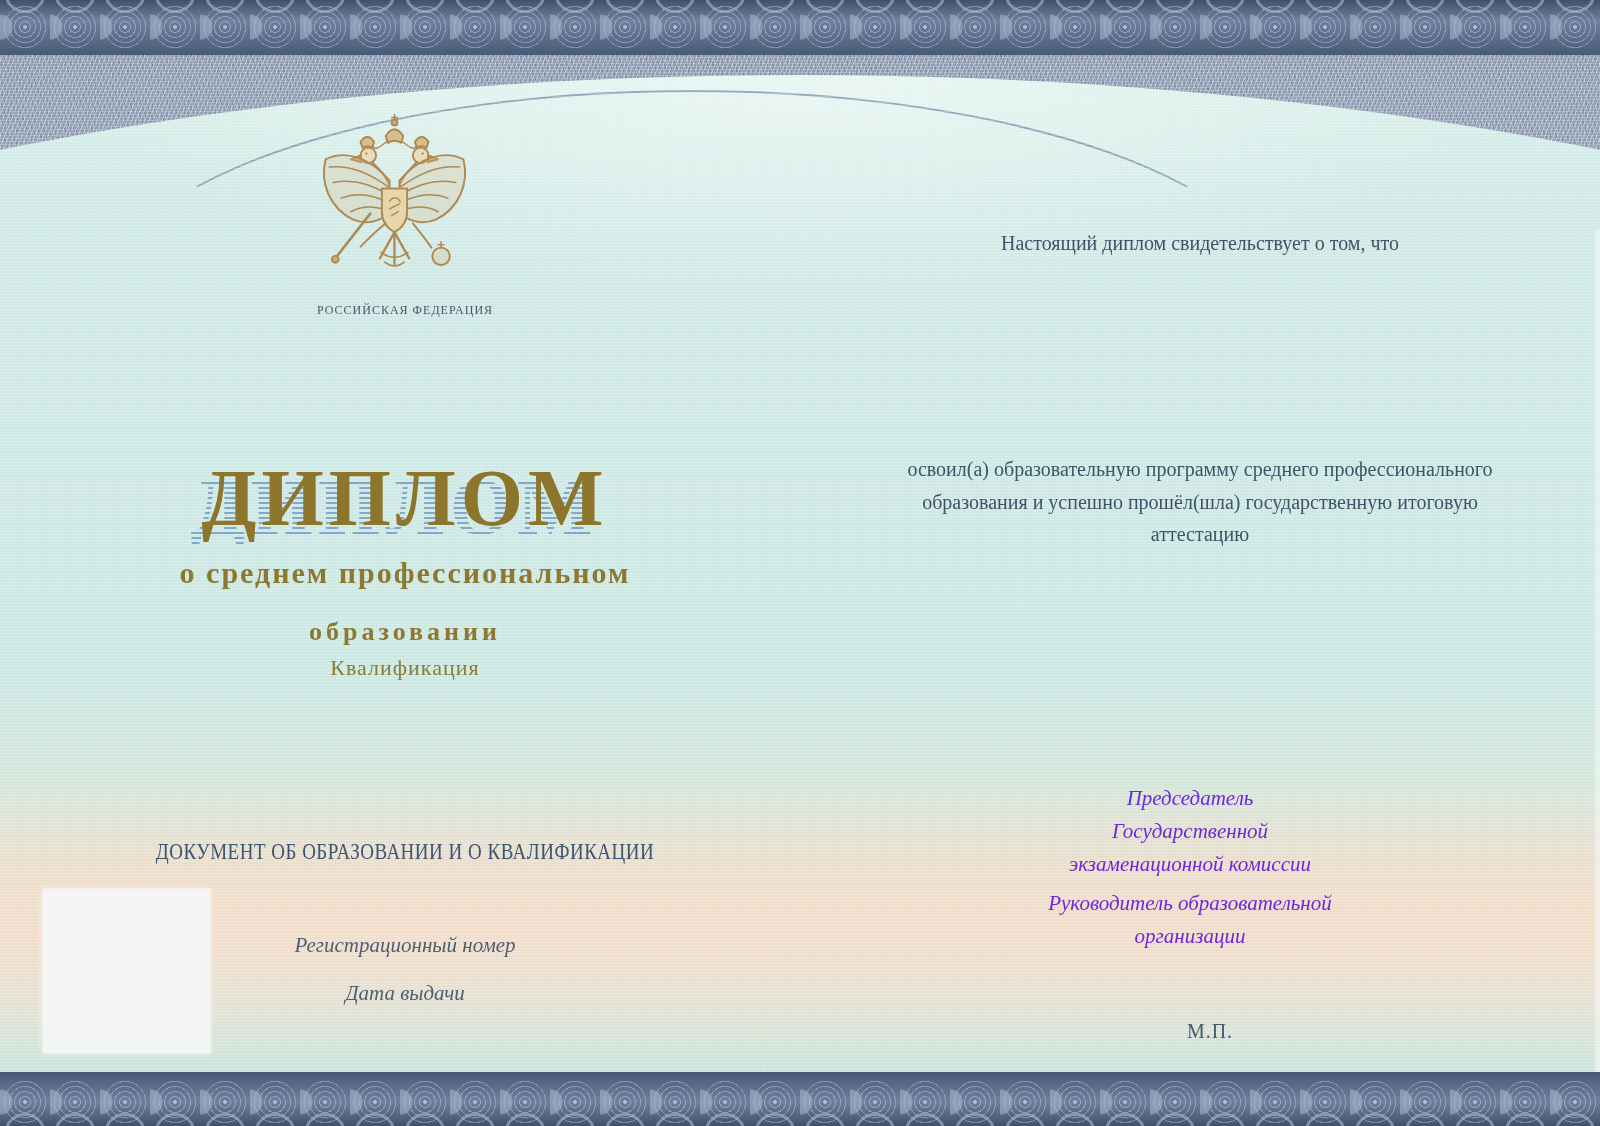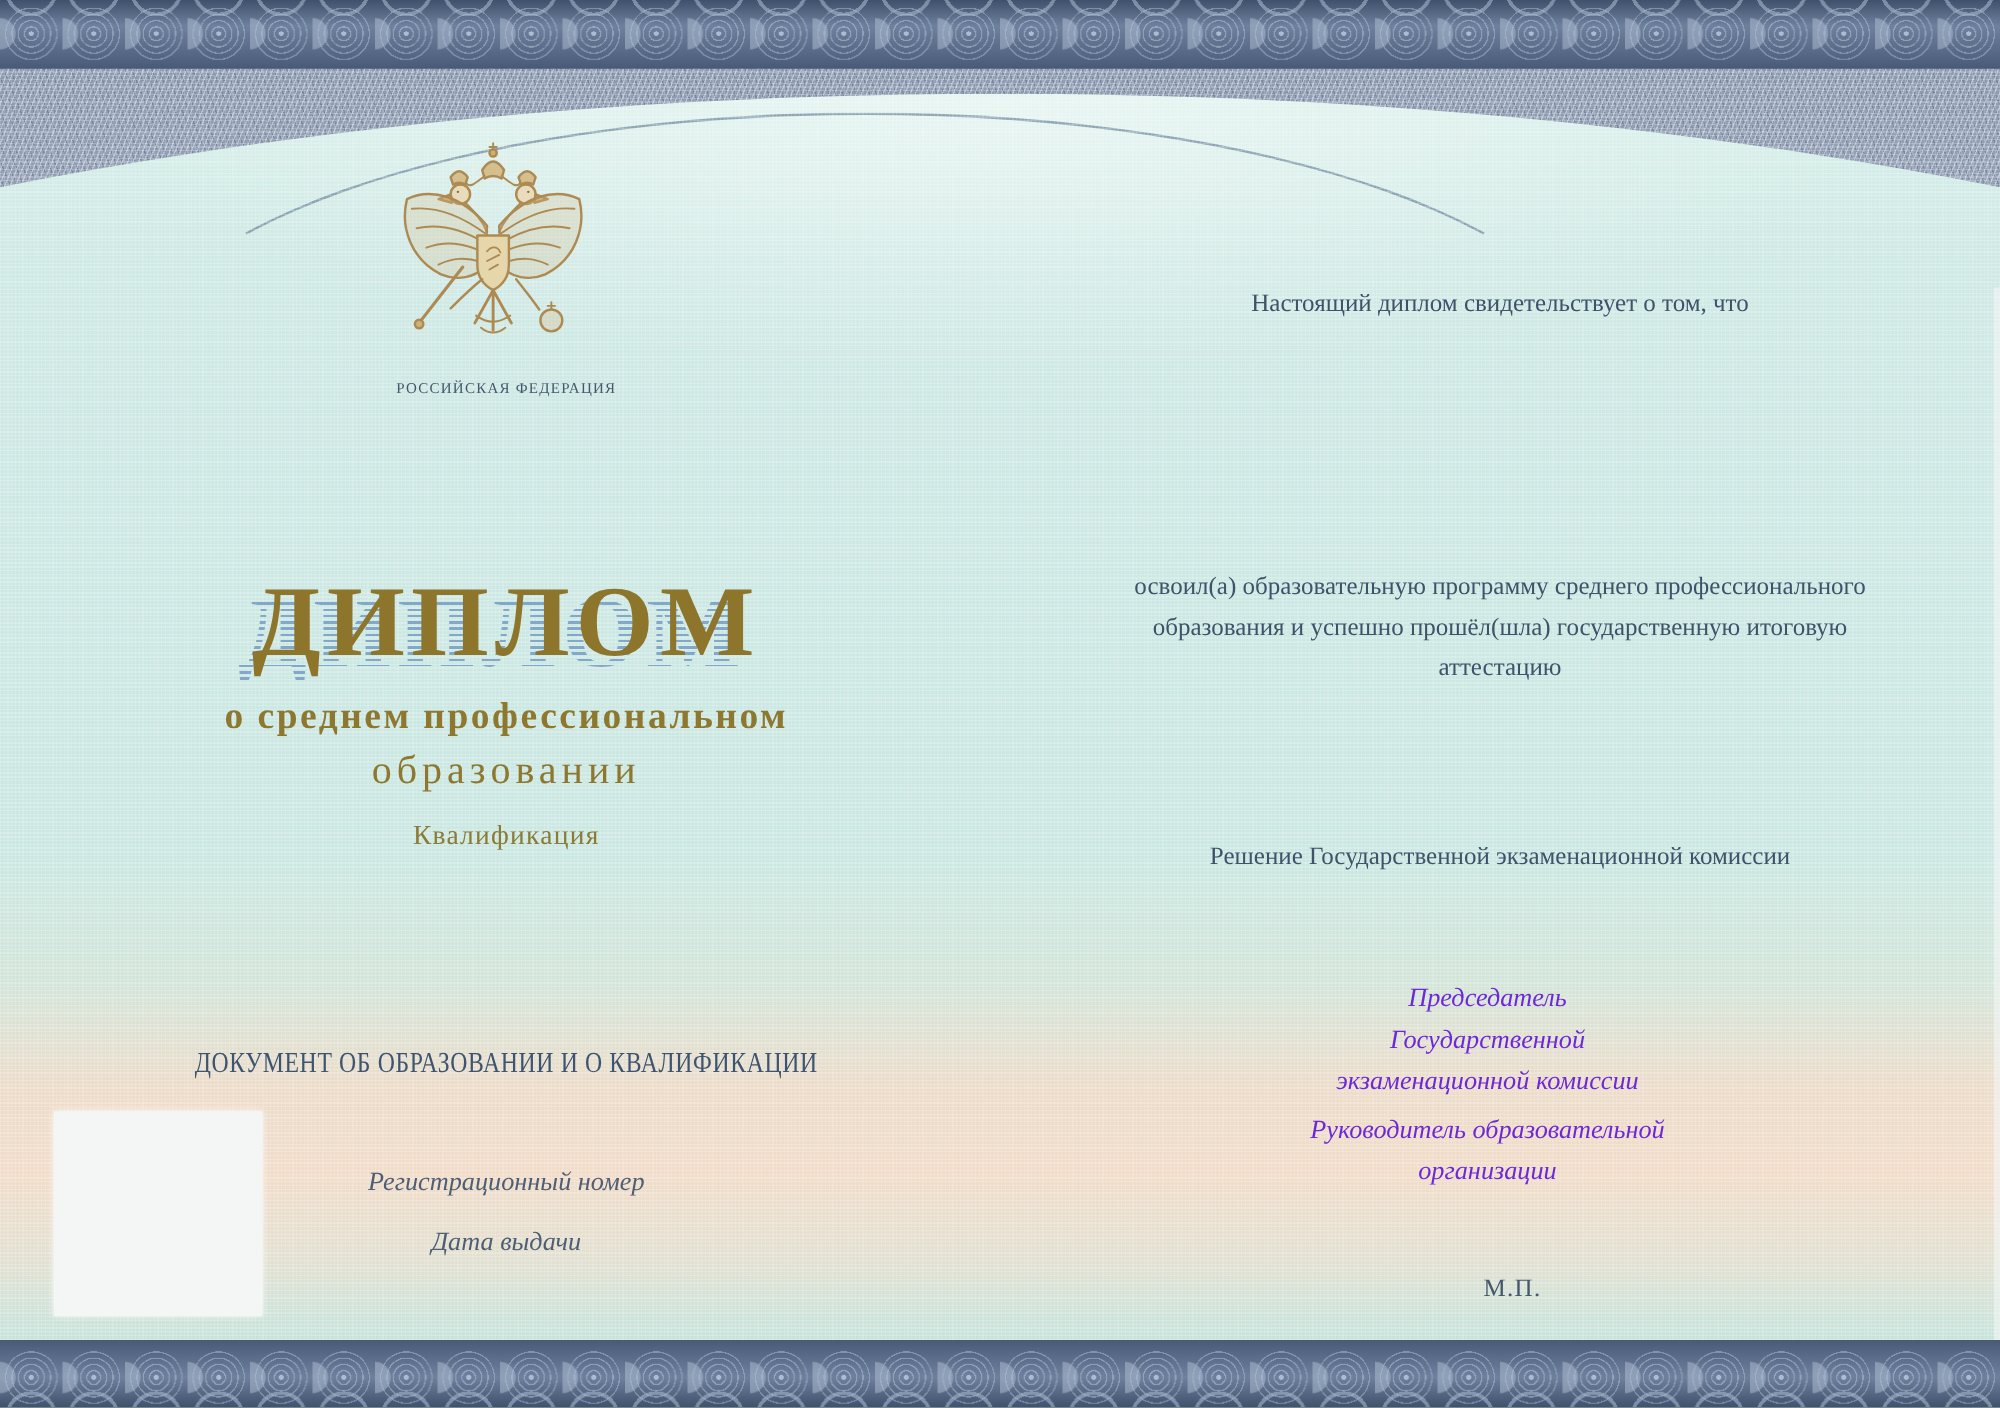--- a/index.html
+++ b/index.html
@@ -96,7 +96,7 @@
     -webkit-background-clip:text;background-clip:text;color:transparent;
   }
   .sub1{top:556px;font-size:30px;font-weight:bold;letter-spacing:2px;color:#8e7830;}
-  .sub2{top:597px;font-size:32px;font-weight:normal;letter-spacing:4px;color:#8e7830;}
+  .sub2{top:617px;font-size:26px;font-weight:bold;letter-spacing:4px;color:#8e7830;}
   .qual{top:655px;font-size:22px;color:#8a7b36;letter-spacing:1px;}
   .doctype{top:838px;font-size:19px;letter-spacing:.5px;color:#3d5570;
     transform:scaleY(1.22);transform-origin:50% 0;}

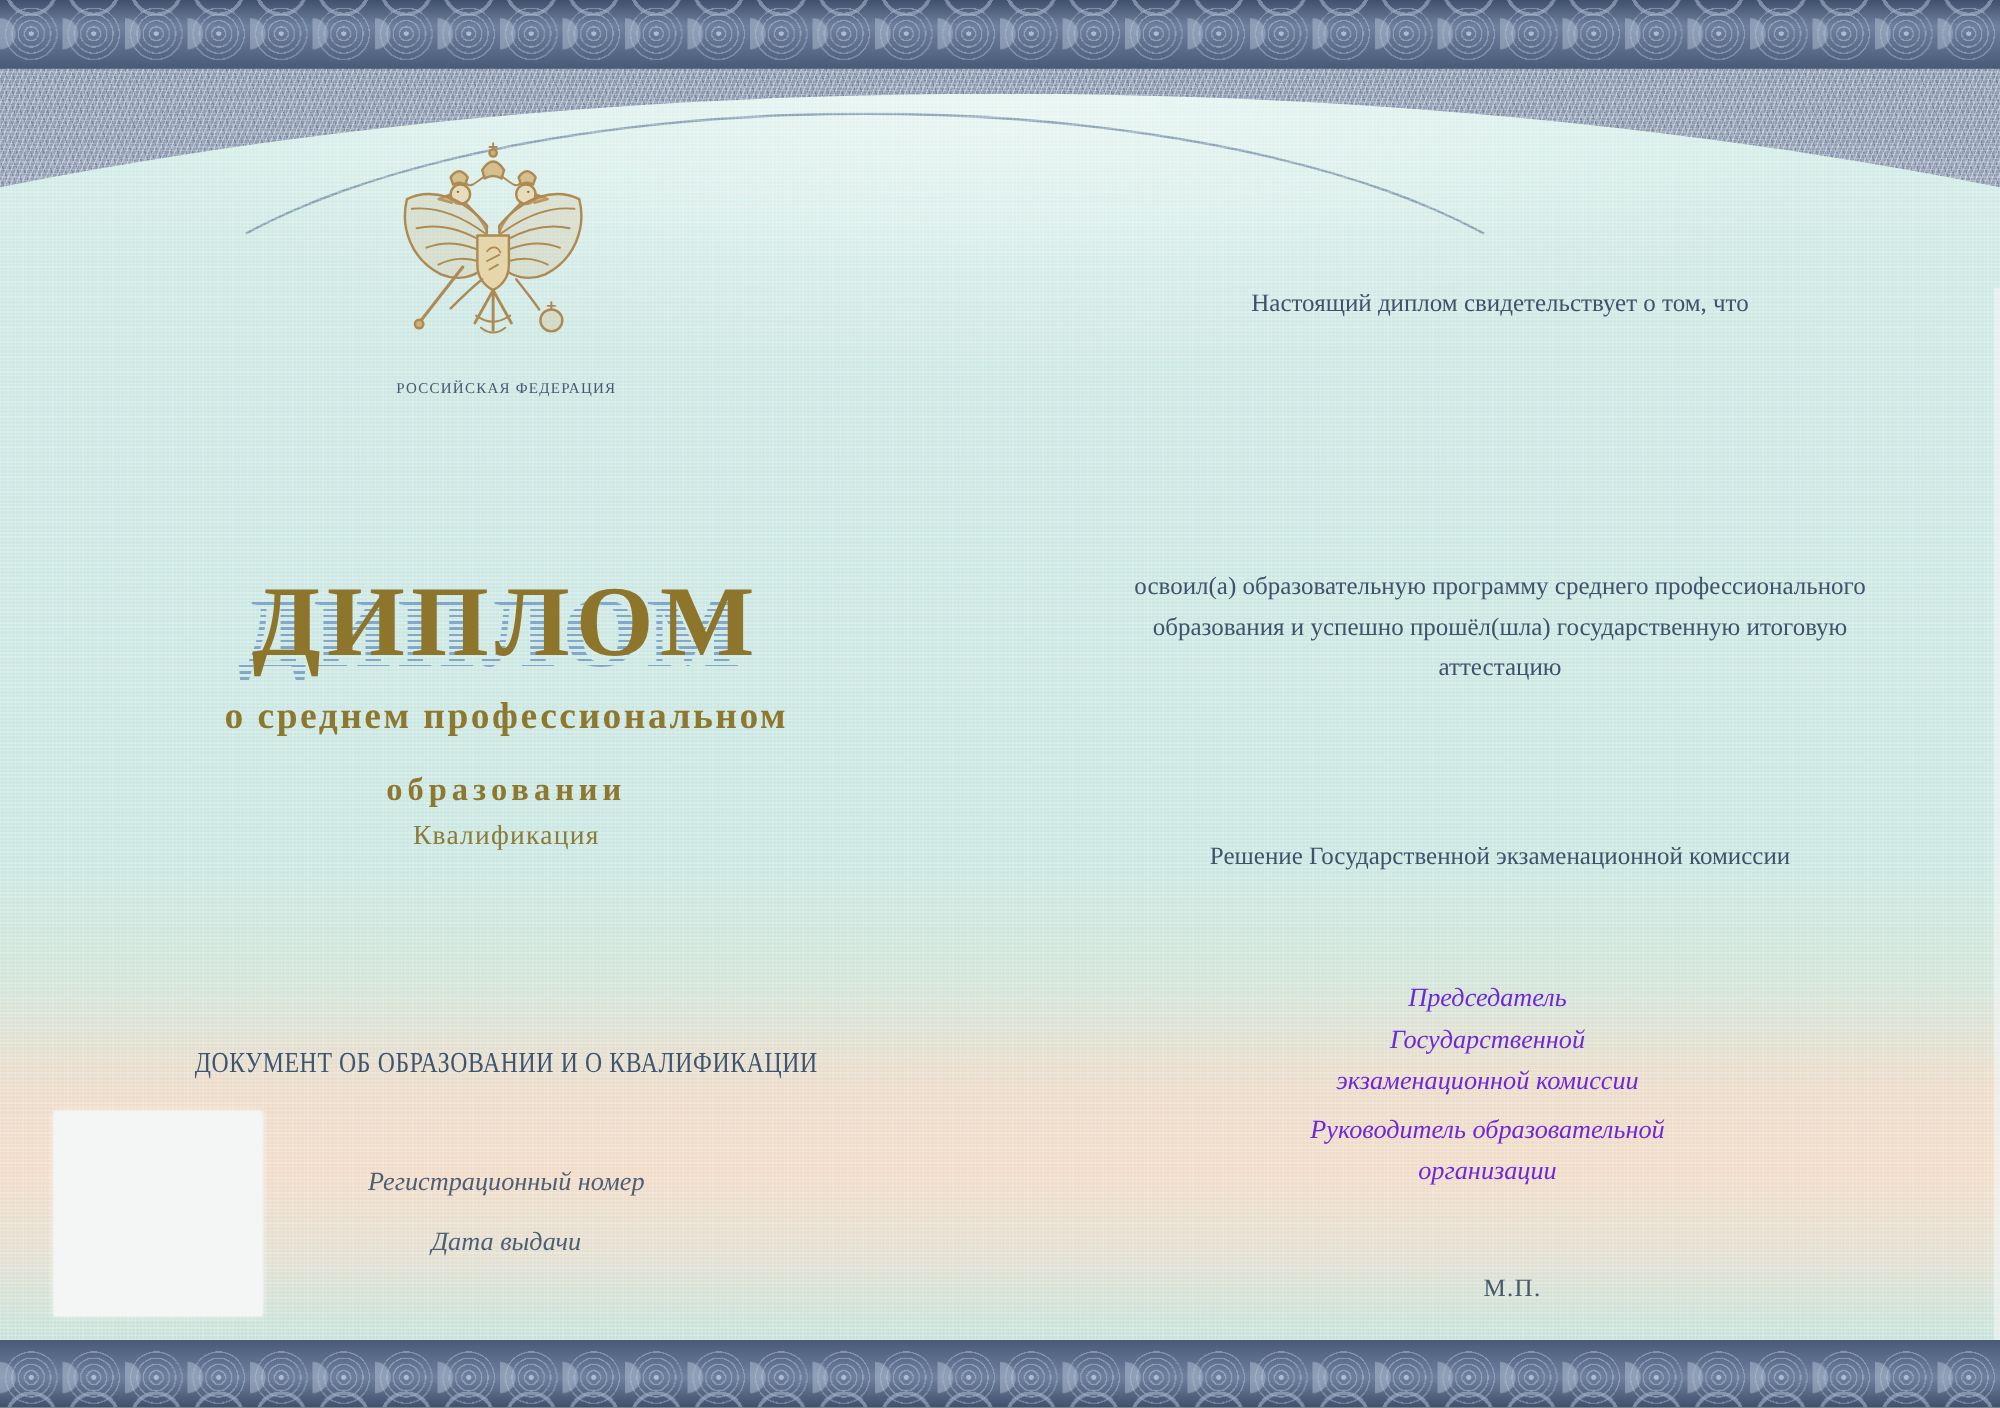--- a/index.html
+++ b/index.html
@@ -184,7 +184,6 @@
   <div class="right-col">
     <div class="txt certifies">Настоящий диплом свидетельствует о том, что</div>
     <div class="txt program">освоил(а) образовательную программу среднего профессионального образования и успешно прошёл(шла) государственную итоговую аттестацию</div>
-    <div class="txt decision">Решение Государственной экзаменационной комиссии</div>
 
     <div class="sign-block chairman">
       <div>Председатель</div>

